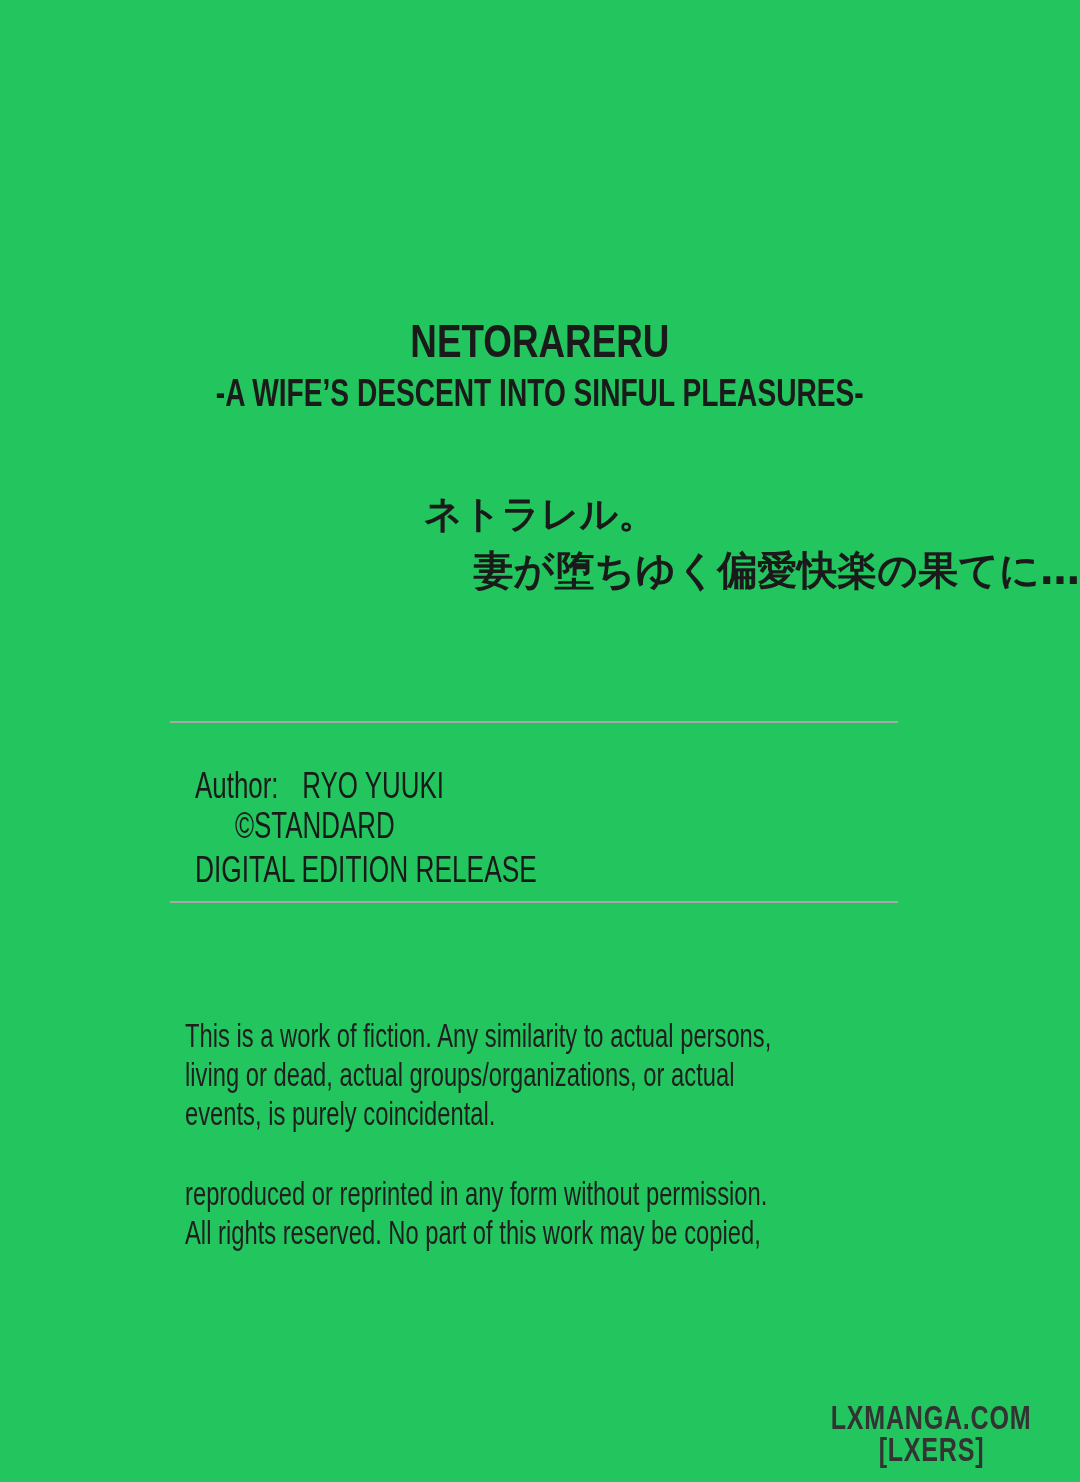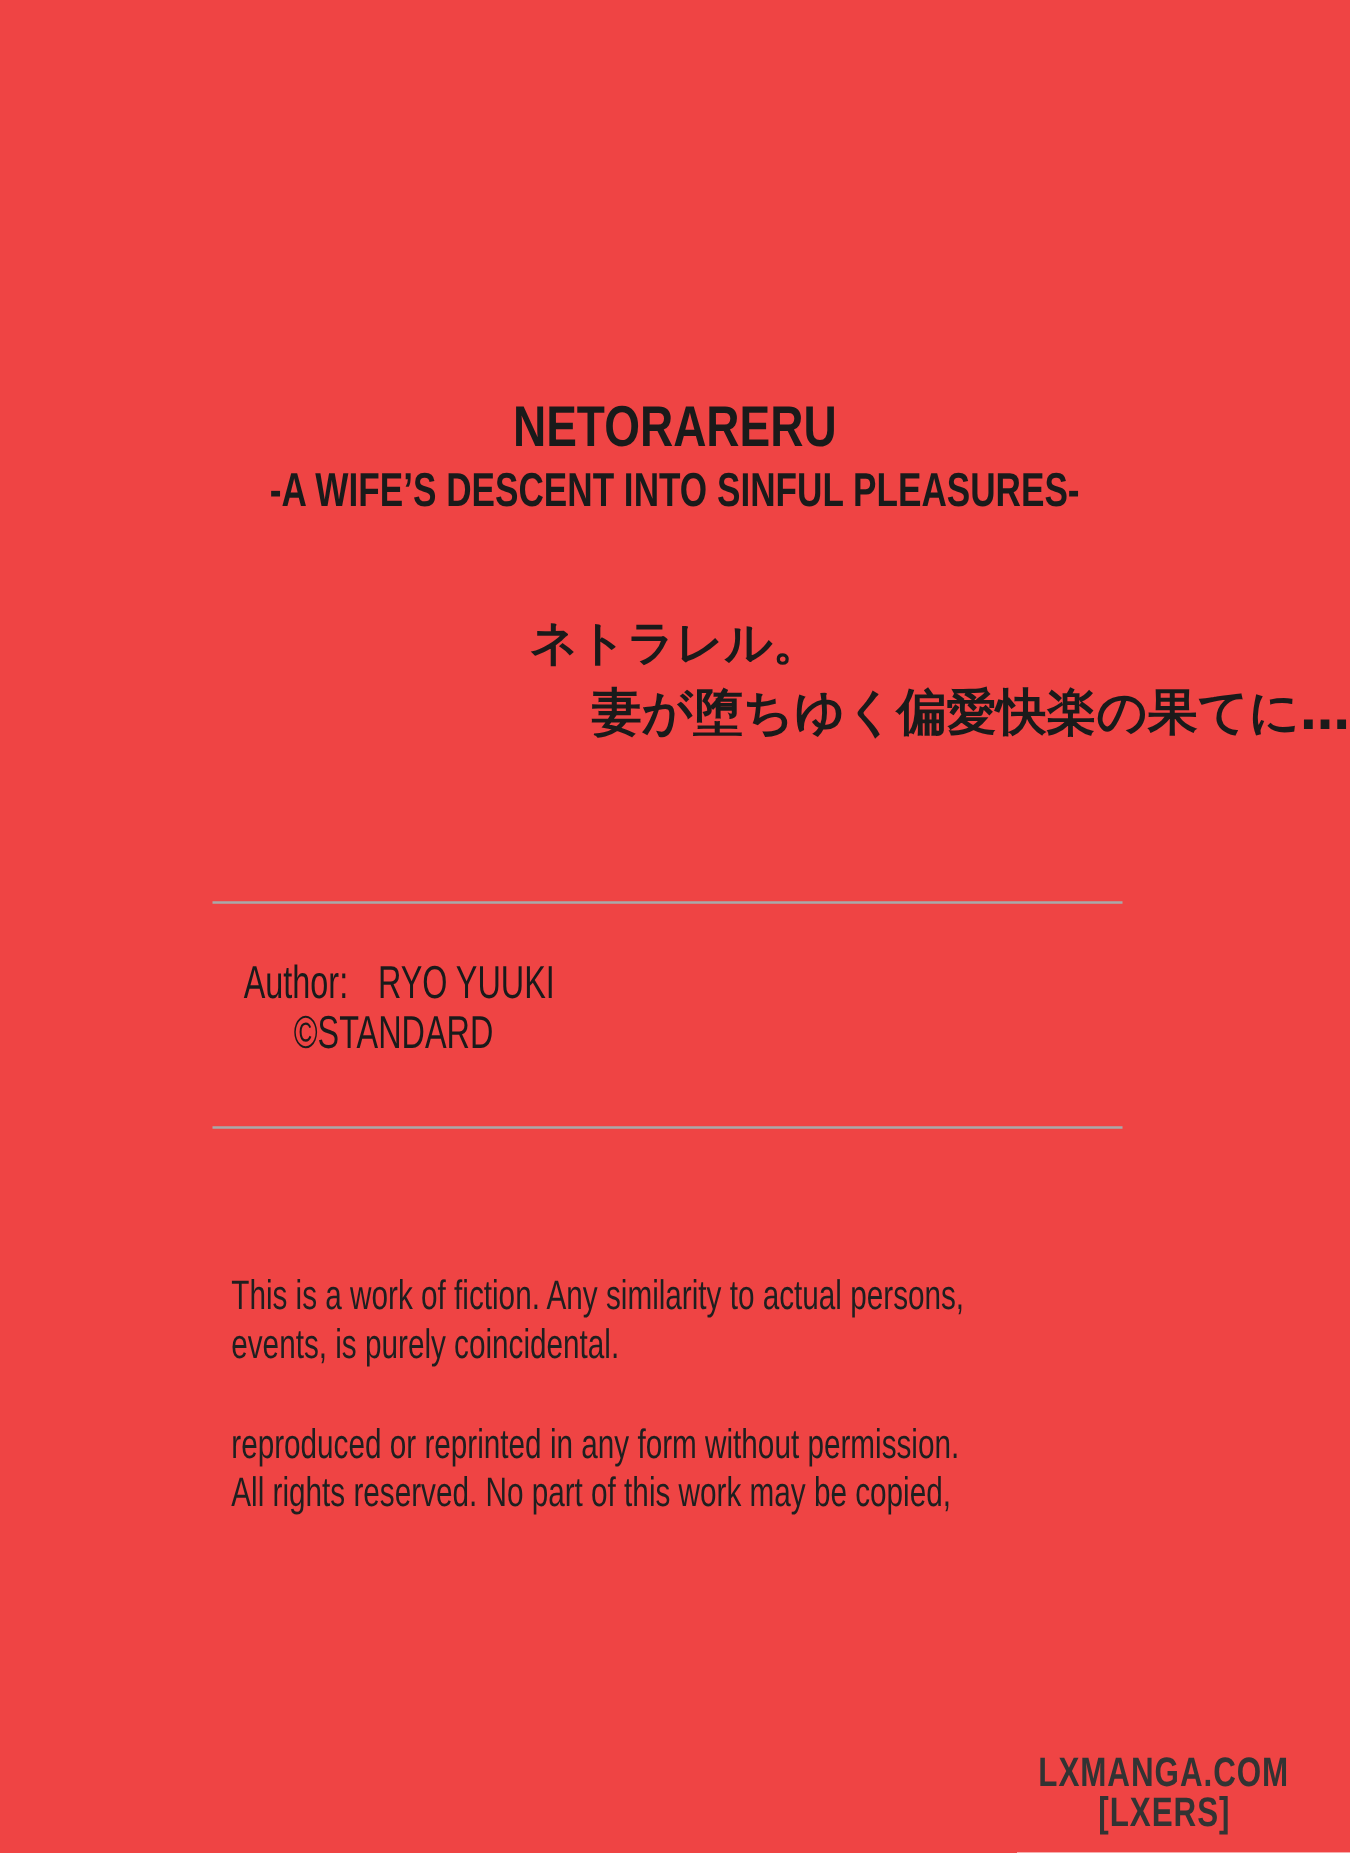--- a/index.html
+++ b/index.html
@@ -11,7 +11,7 @@
     position: relative;
     width: 1080px;
     height: 1482px;
-    background: #ef4444;
+    background: #22c55e;
     overflow: hidden;
     font-family: "Liberation Sans", sans-serif;
     color: #1a1a1a;

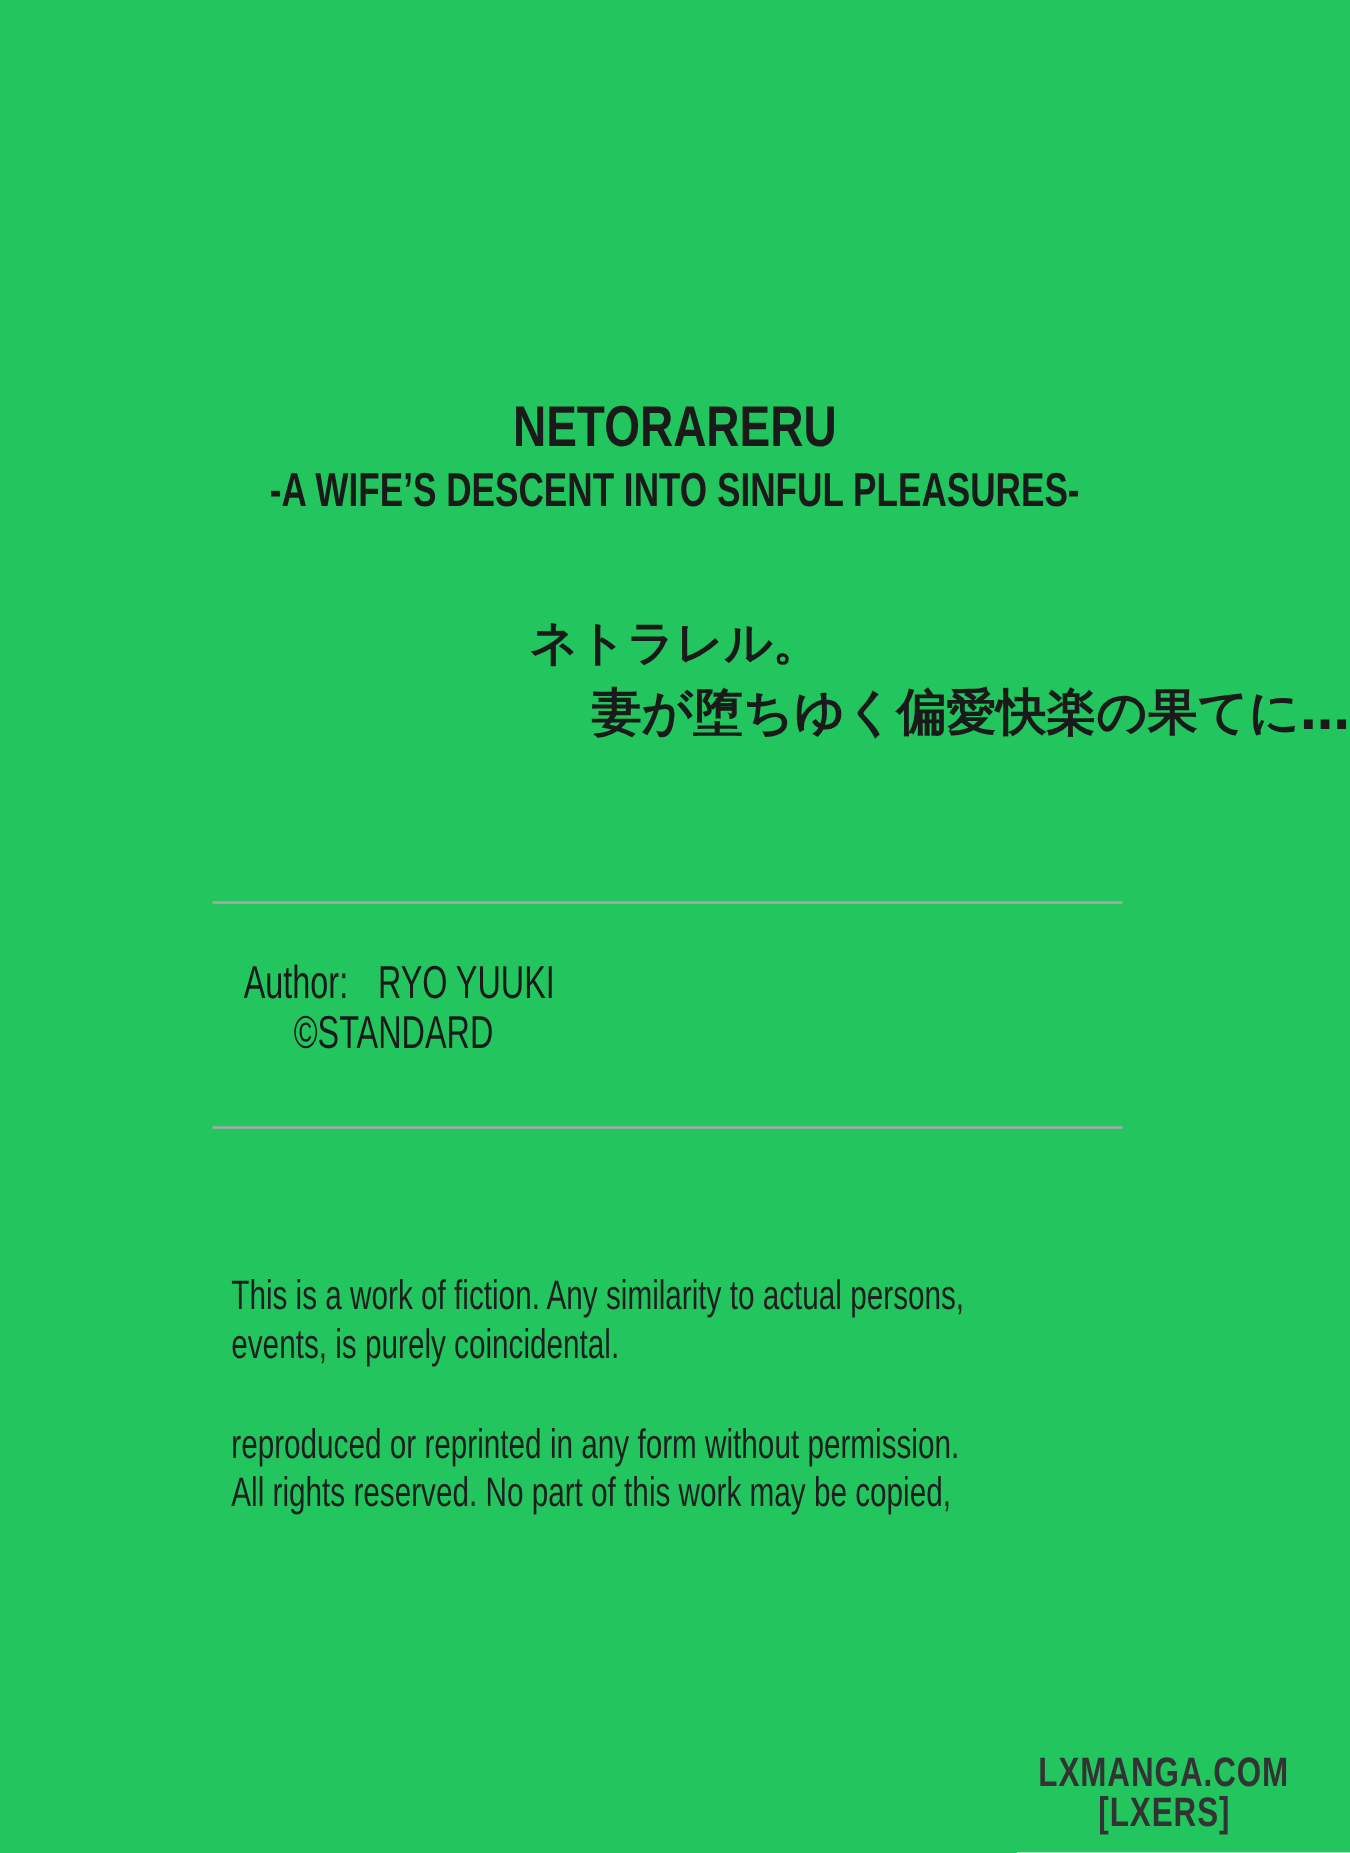--- a/index.html
+++ b/index.html
@@ -152,6 +152,9 @@
     <div class="author-line2">
       <span class="cond-left">©STANDARD</span>
     </div>
+    <div class="author-line3">
+      <span class="cond-left">DIGITAL EDITION RELEASE</span>
+    </div>
   </div>
 
   <hr class="divider divider-bottom">

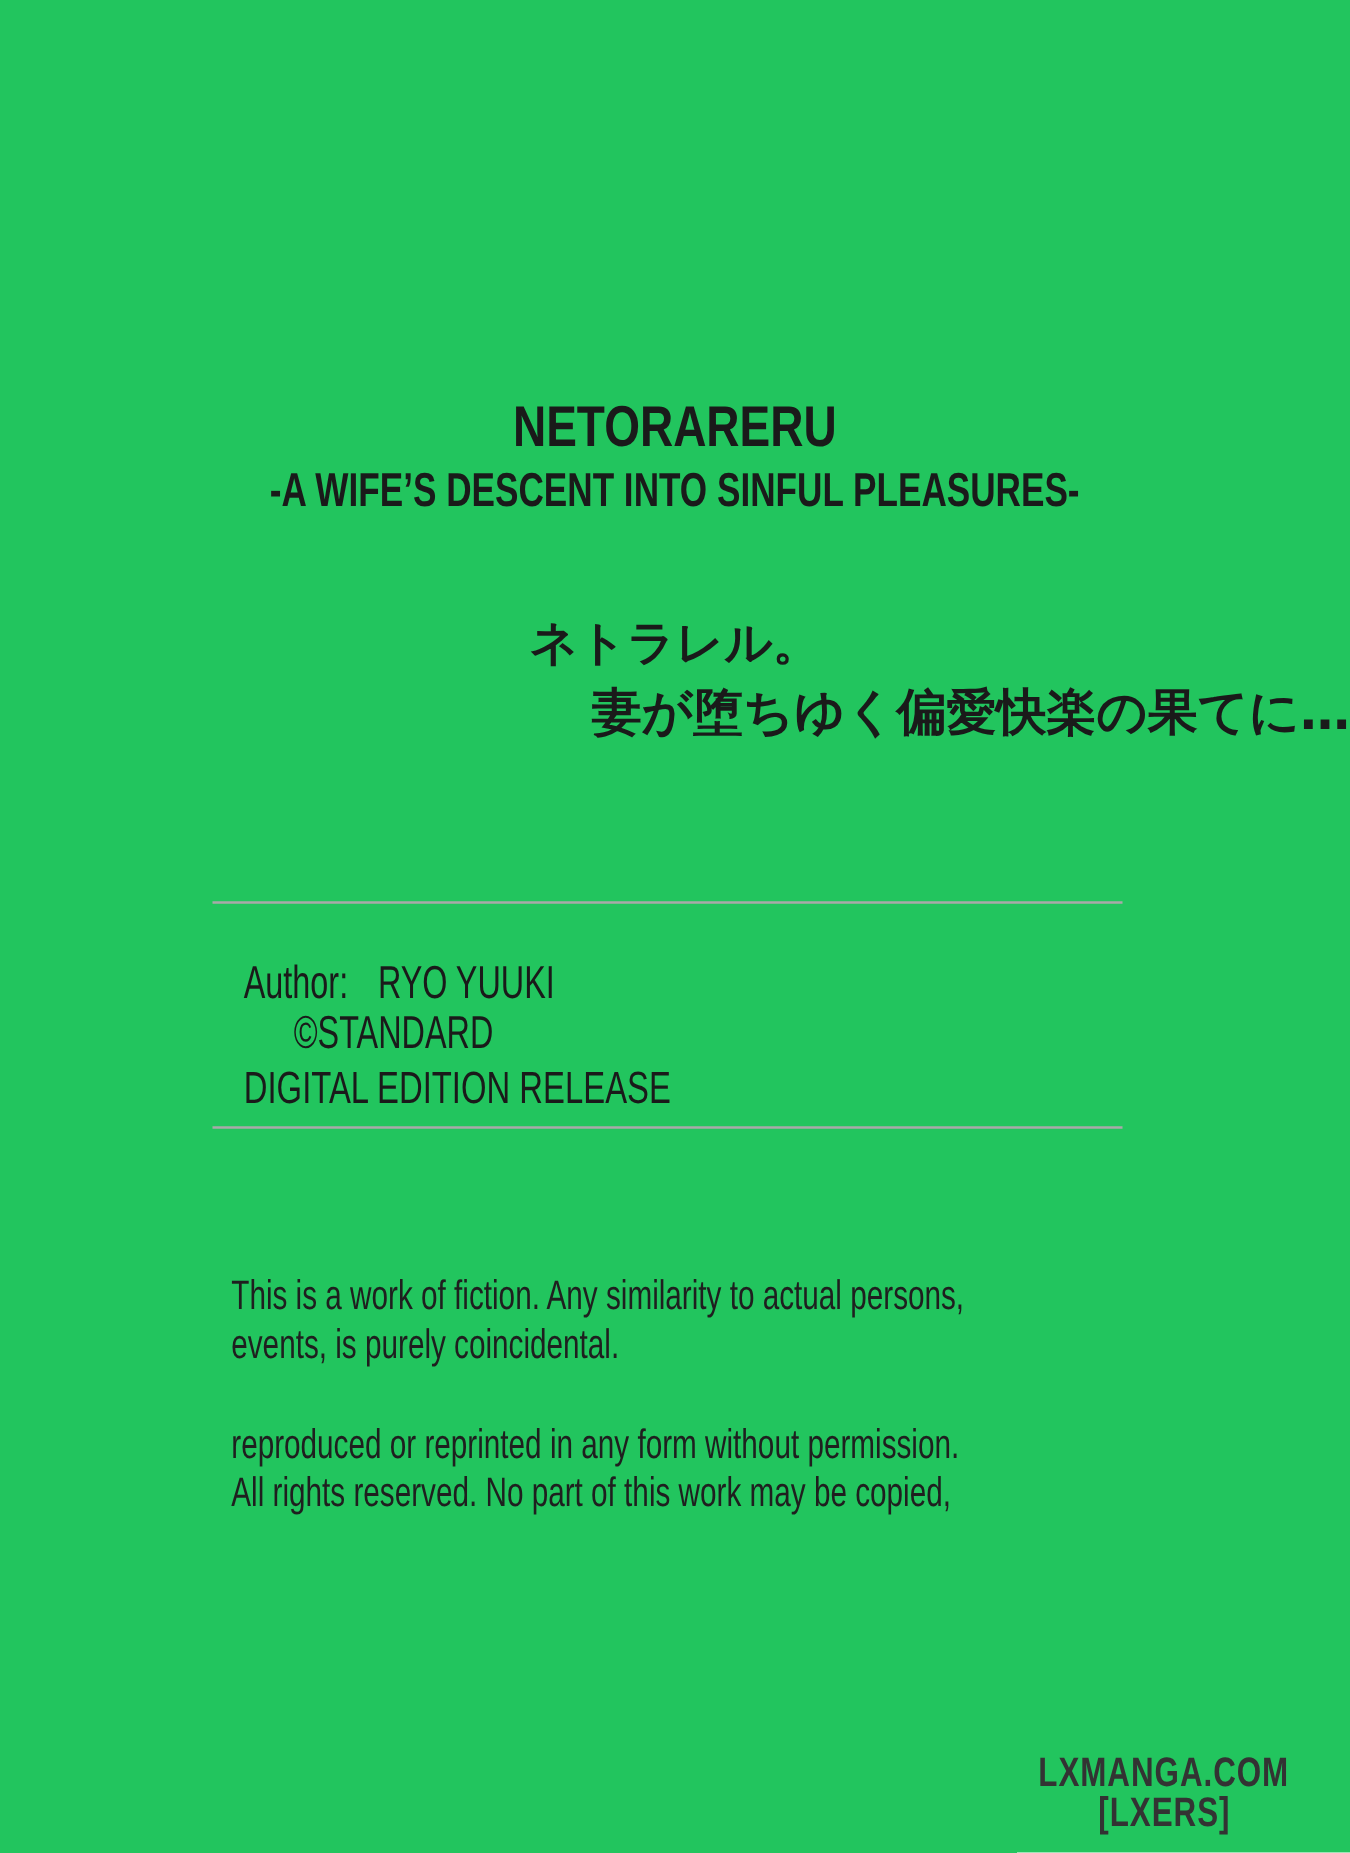--- a/index.html
+++ b/index.html
@@ -164,6 +164,9 @@
       <span class="cond-left">This is a work of fiction. Any similarity to actual persons,</span>
     </div>
     <div class="line">
+      <span class="cond-left">living or dead, actual groups/organizations, or actual</span>
+    </div>
+    <div class="line">
       <span class="cond-left">events, is purely coincidental.</span>
     </div>
     <div class="para-gap"></div>

